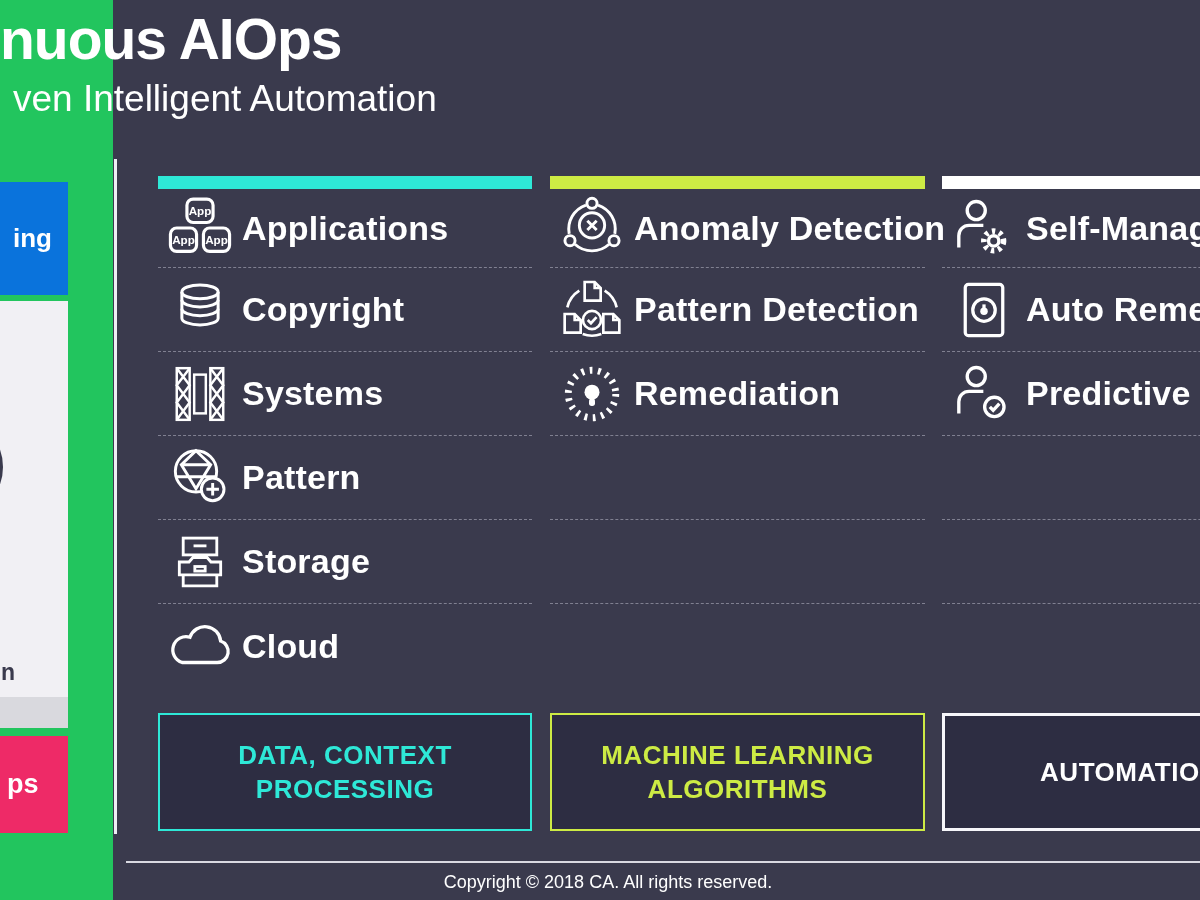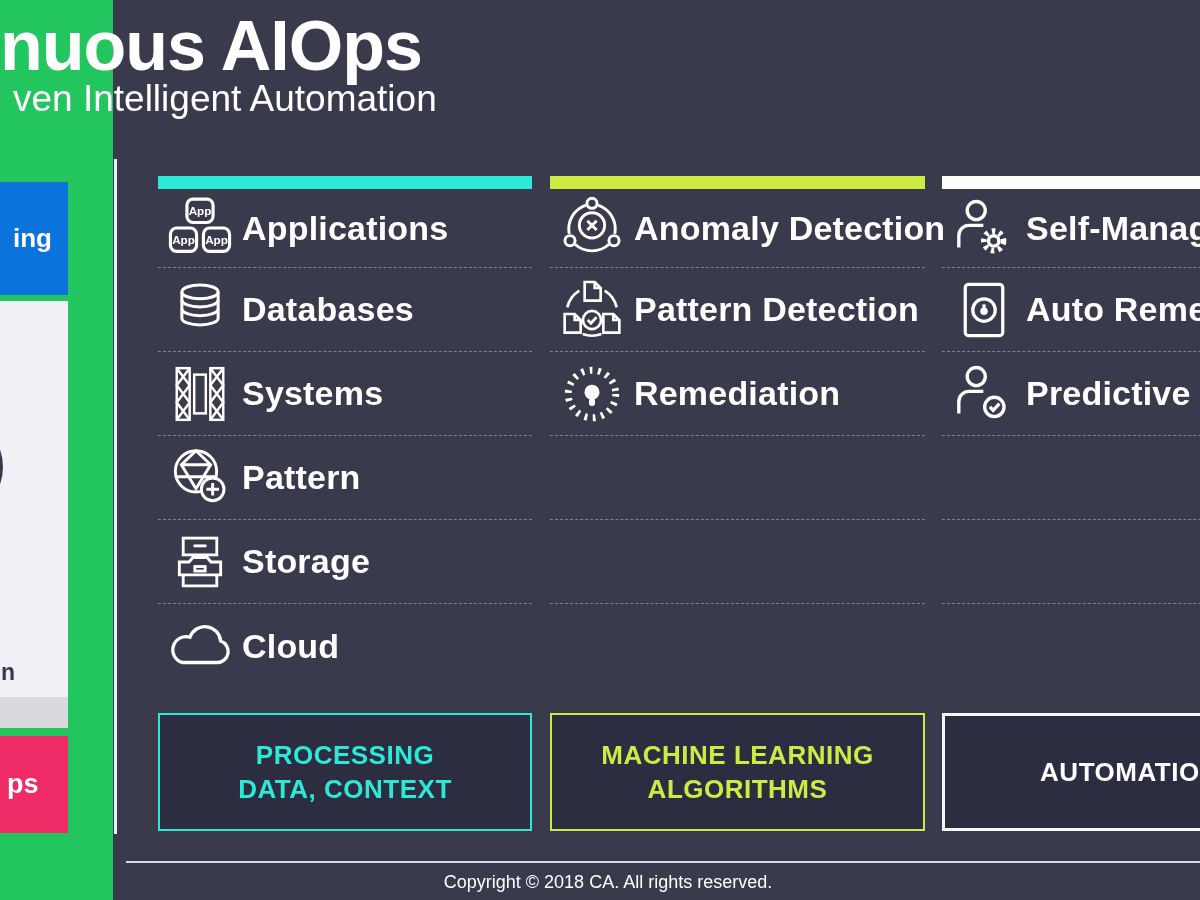--- a/index.html
+++ b/index.html
@@ -23,7 +23,7 @@
   .vline { position:absolute; left:114px; top:159px; width:3px; height:675px; background:#eeeef4; }
 
   
-  .page-title { position:absolute; left:0px; top:6px; color:#fff; font-size:70px; font-weight:bold; letter-spacing:-1px; white-space:nowrap; }
+  .page-title { position:absolute; left:0px; top:6px; color:#fff; font-size:57px; font-weight:bold; letter-spacing:-1px; white-space:nowrap; }
   .page-subtitle { position:absolute; left:13px; top:78px; color:#fff; font-size:37px; font-weight:normal; white-space:nowrap; }
 
   

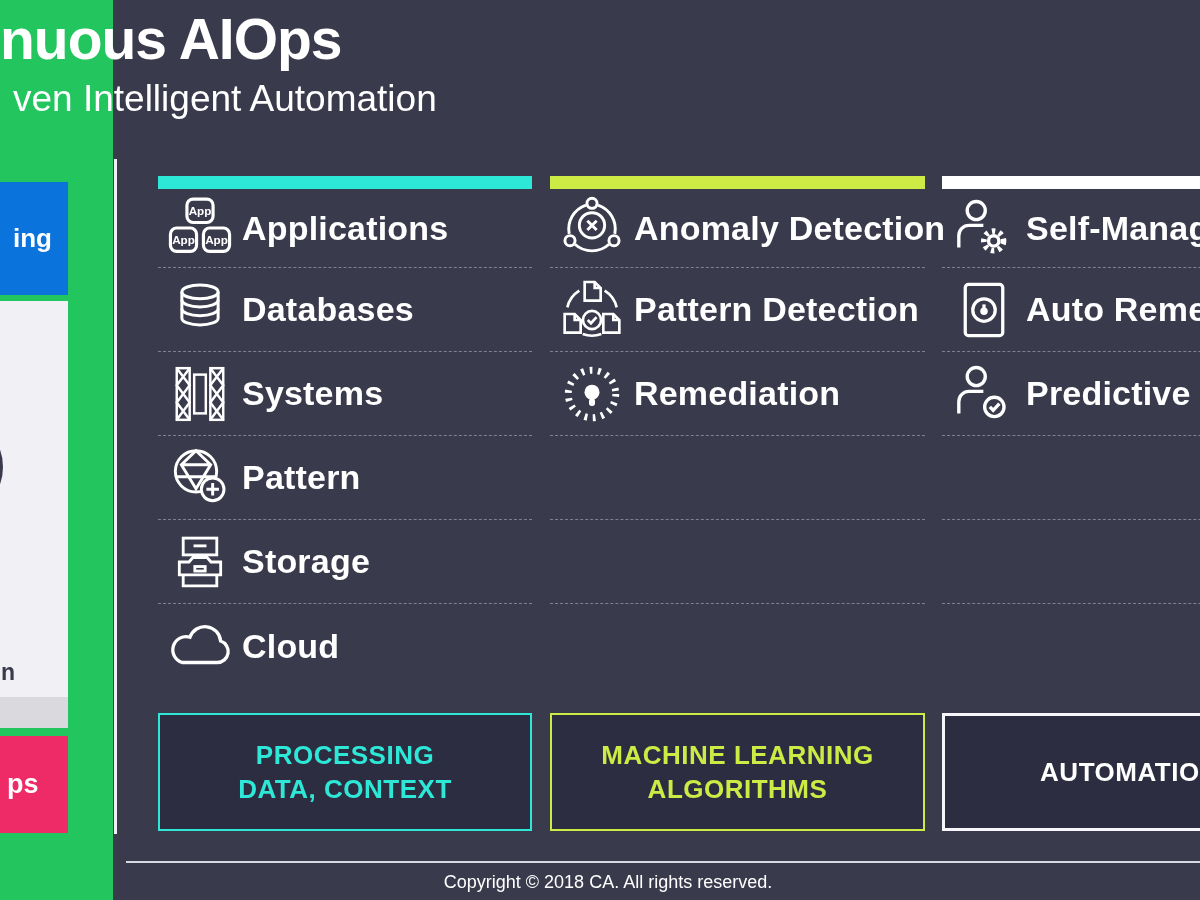--- a/index.html
+++ b/index.html
@@ -113,7 +113,7 @@
             <path d="M9.5 23 v7.5 c0 3 6.5 5.5 14.5 5.5 s14.5 -2.5 14.5 -5.5 v-7.5"></path>
           </svg>
         </div>
-        <span class="item-label">Databases</span>
+        <span class="item-label">Copyright</span>
       </div>
 
       <div class="row">

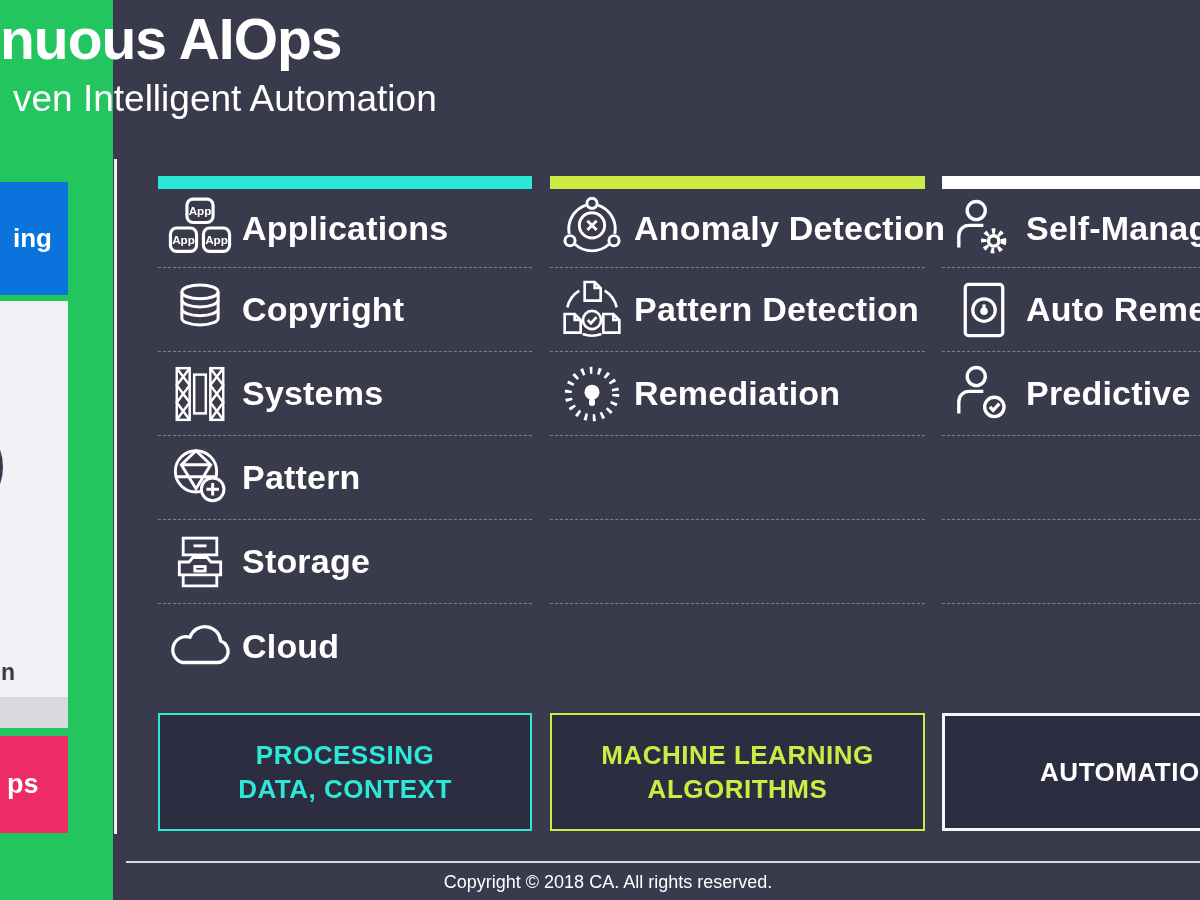--- a/index.html
+++ b/index.html
@@ -165,8 +165,8 @@
     </div>
 
     <div class="footer-box">
+      <span>DATA, CONTEXT</span>
       <span>PROCESSING</span>
-      <span>DATA, CONTEXT</span>
     </div>
   </section>
 

